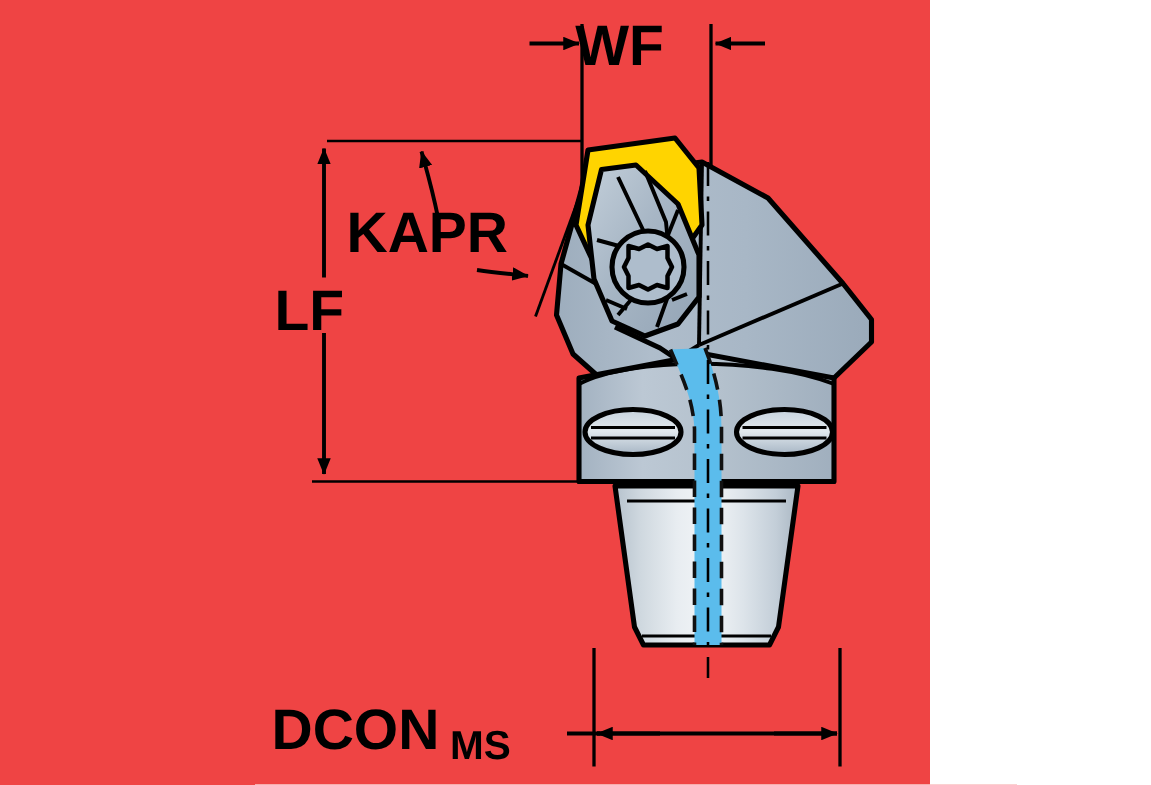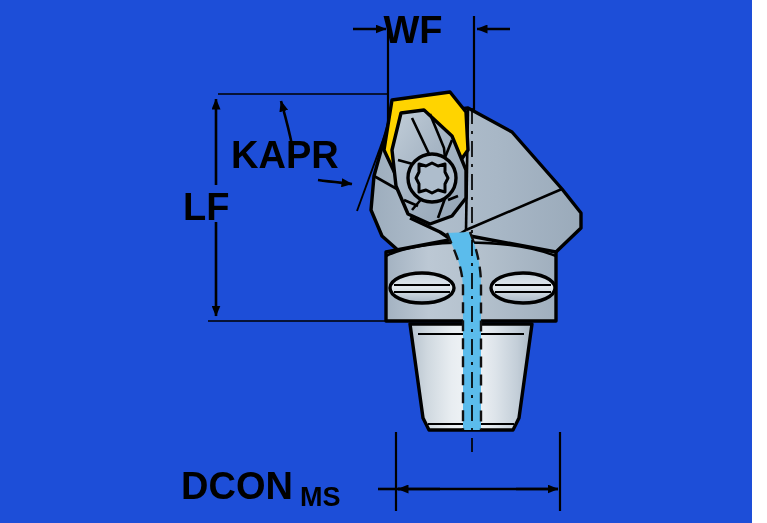--- a/index.html
+++ b/index.html
@@ -15,9 +15,9 @@
   }
   #drawing-root {
     position: relative;
-    width: 752px;
+    width: 620px;
     height: 523px;
-    background: #1d4ed8;
+    background: #ef4444;
   }
   #tech-svg {
     position: absolute;

